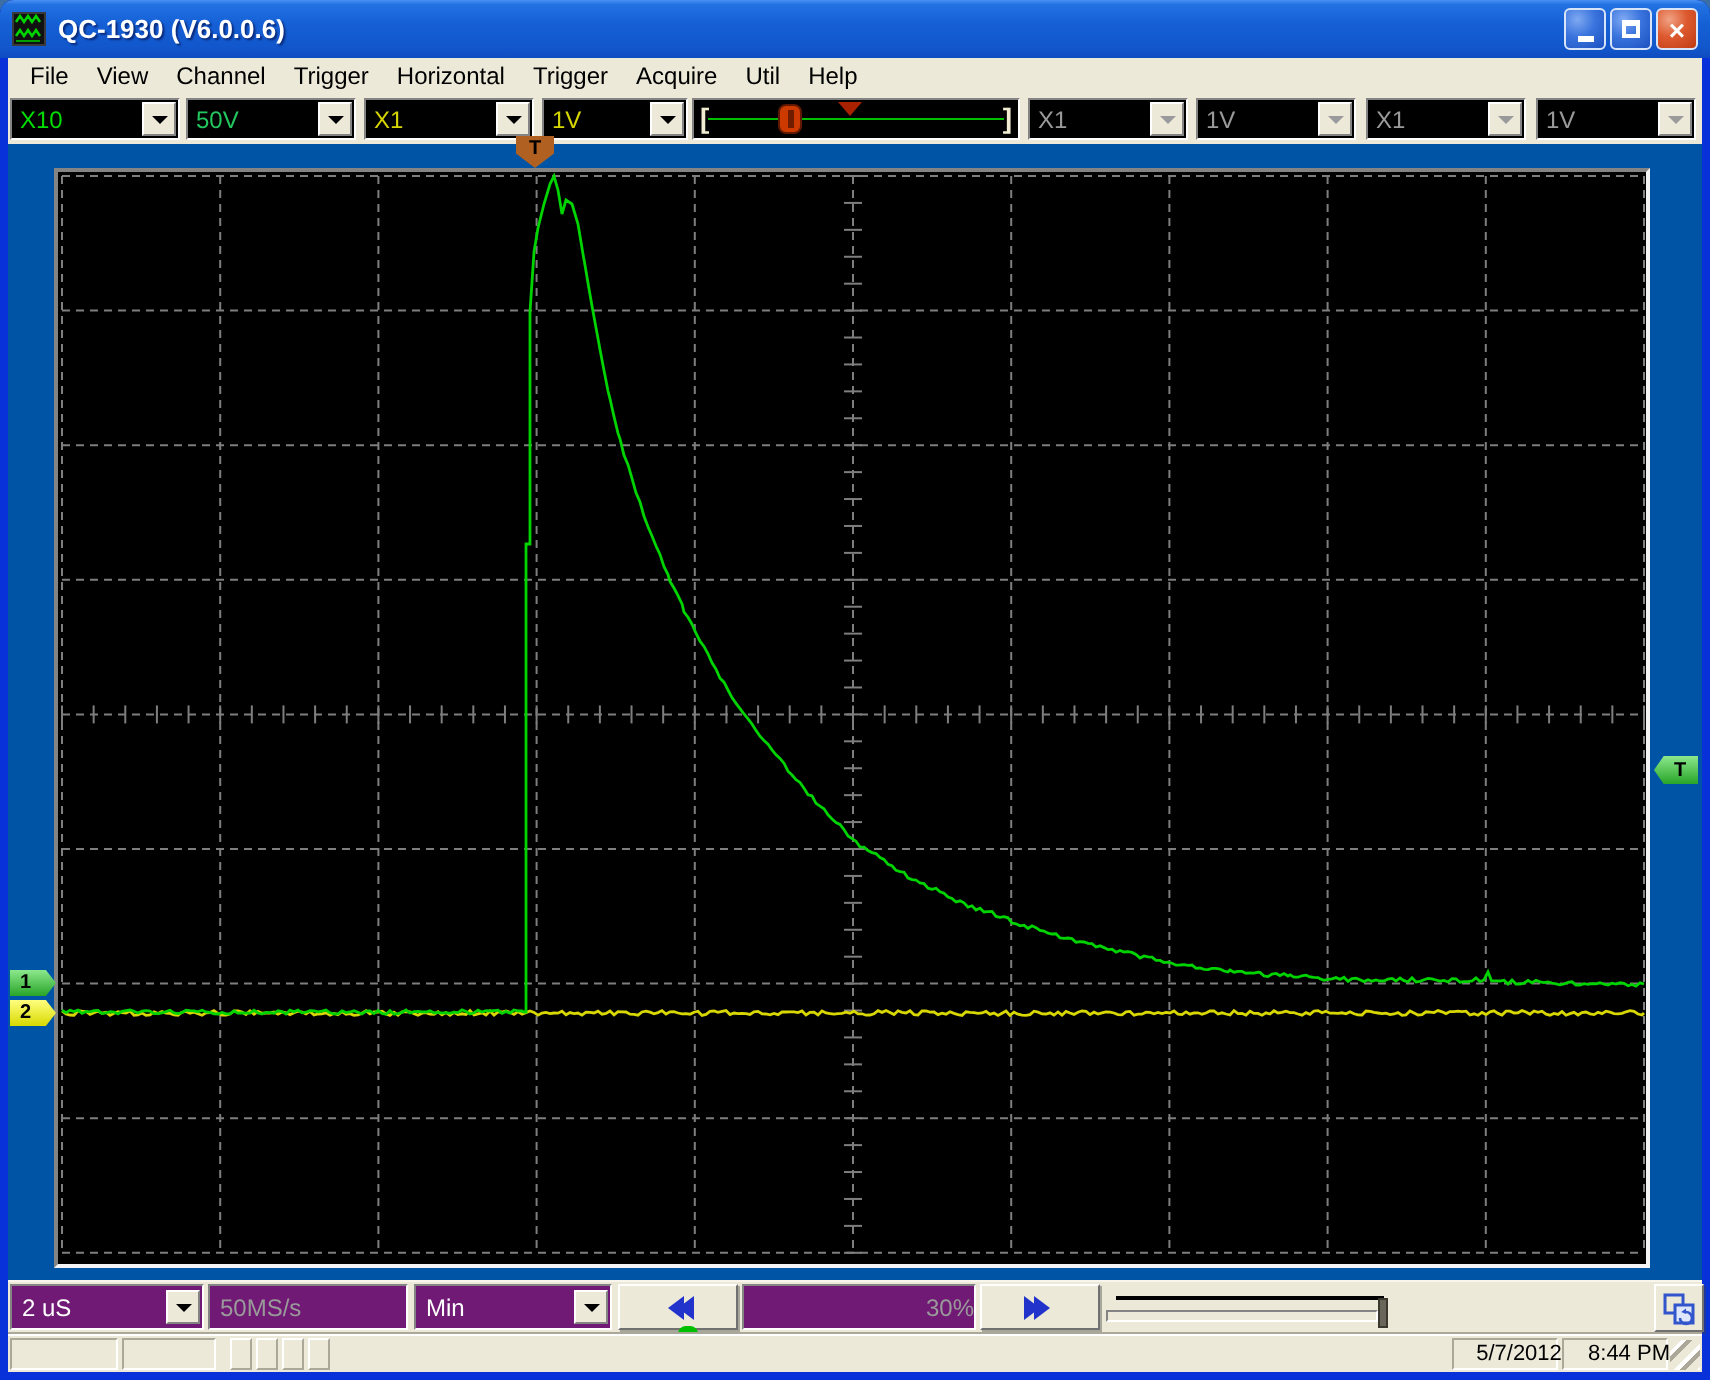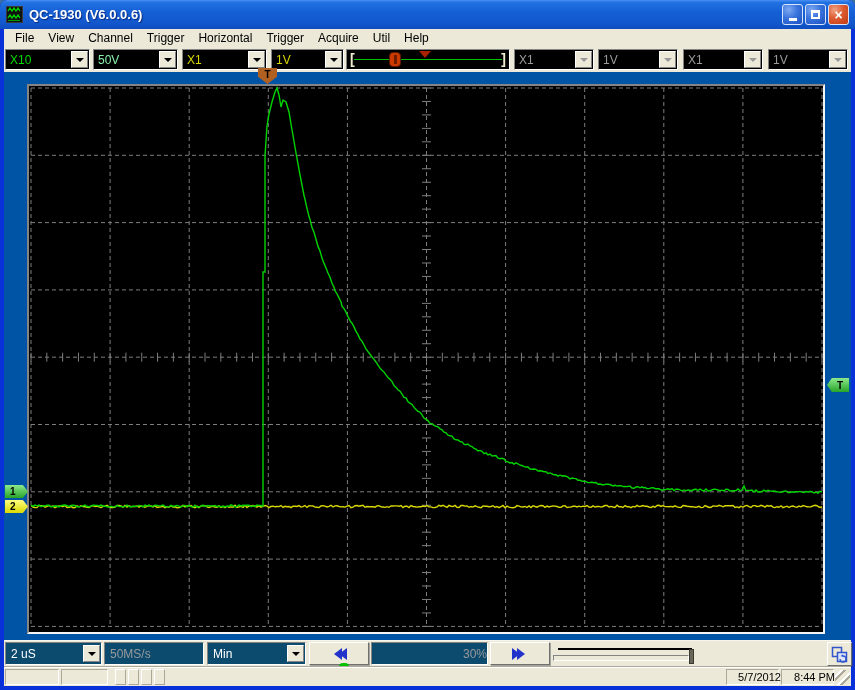--- a/index.html
+++ b/index.html
@@ -106,7 +106,7 @@
         </span>
     </div>
     <div class="combo" style="left:89px;width:85px">
-      <span class="combo-text" style="color: #86efac;">50V</span>
+      <span class="combo-text" style="color: #22c55e;">50V</span>
       <span class="combo-btn">
           <span class="arr"></span>
         </span>

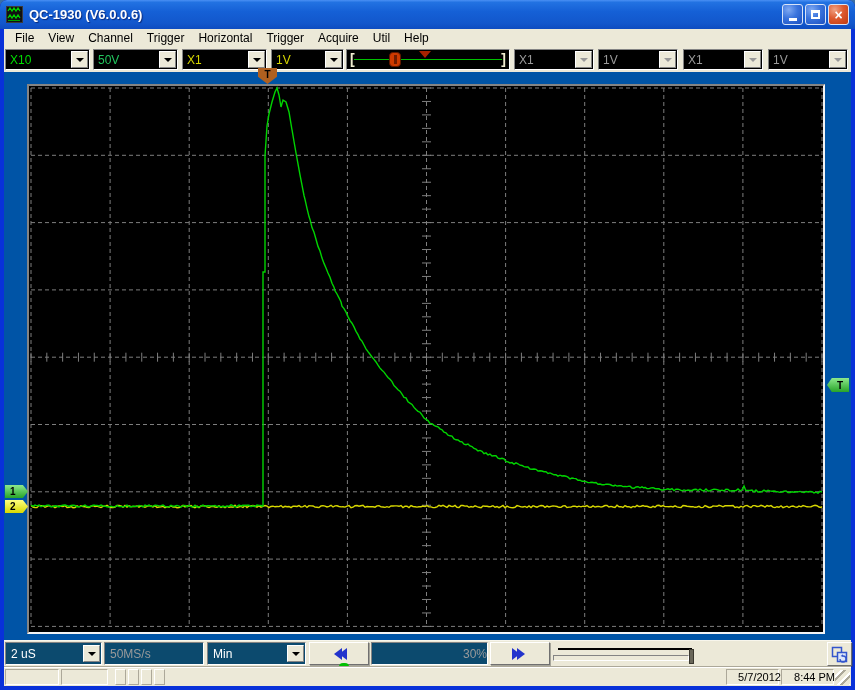--- a/index.html
+++ b/index.html
@@ -42,7 +42,7 @@
   .mk-down{clip-path:polygon(0 0,100% 0,100% 55%,50% 100%,0 55%);justify-content:center;padding-bottom:3px;}
   
   .bottombar{position:absolute;left:4px;top:640px;width:847px;height:26px;background:#ece9d8;border-top:1px solid #f8f6ec;}
-  .bb-box{position:absolute;top:1px;height:23px;background:#0c4a6e;border:1px solid;border-color:#848484 #fff #fff #848484;display:flex;align-items:center;}
+  .bb-box{position:absolute;top:1px;height:23px;background:#701a75;border:1px solid;border-color:#848484 #fff #fff #848484;display:flex;align-items:center;}
   .bb-text{font-size:12px;padding-left:5px;white-space:nowrap;}
   .bb-btn{position:absolute;top:1px;height:23px;background:#ece9d8;border:1px solid;border-color:#fff #707070 #707070 #fff;box-shadow:1px 1px 0 #40404066;display:flex;align-items:center;justify-content:center;}
   .tri2{display:flex;}

